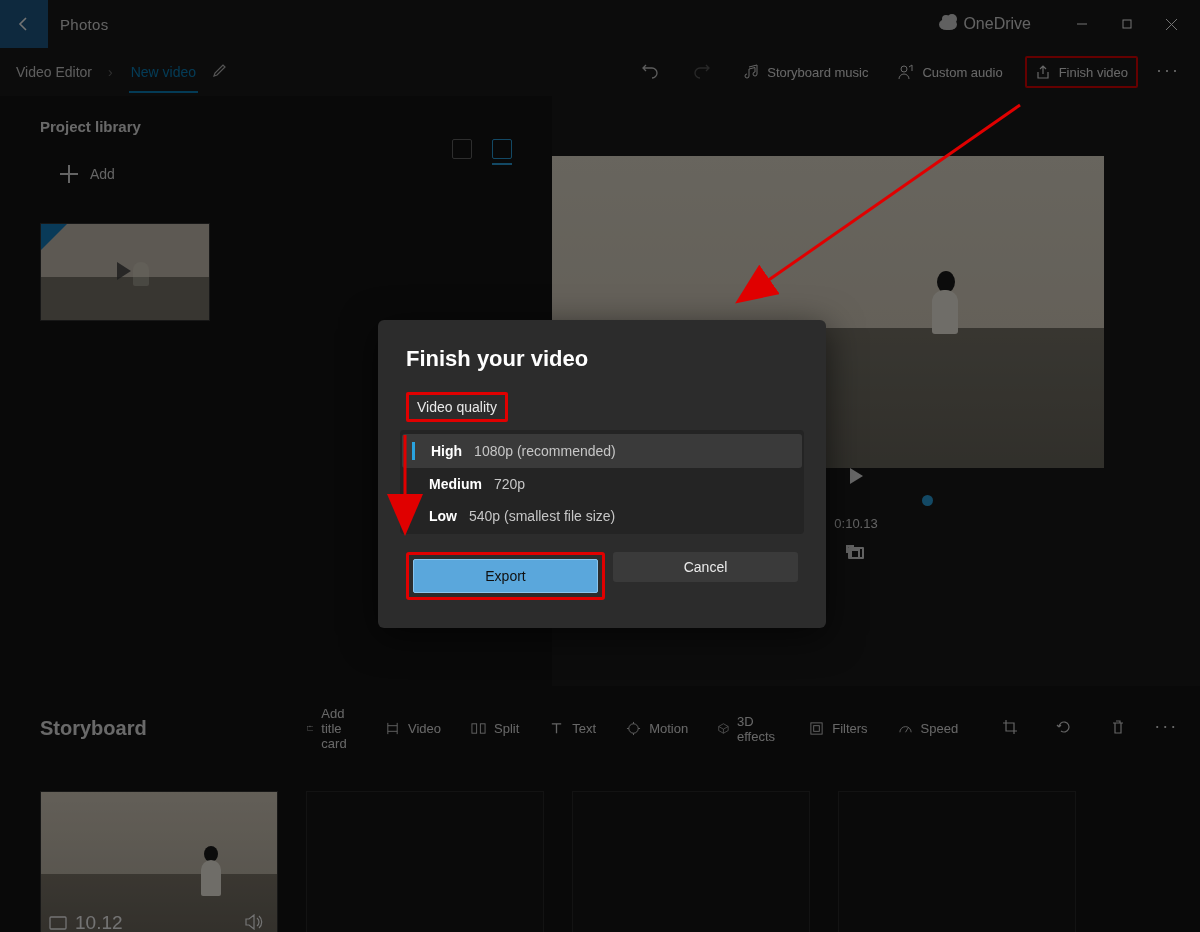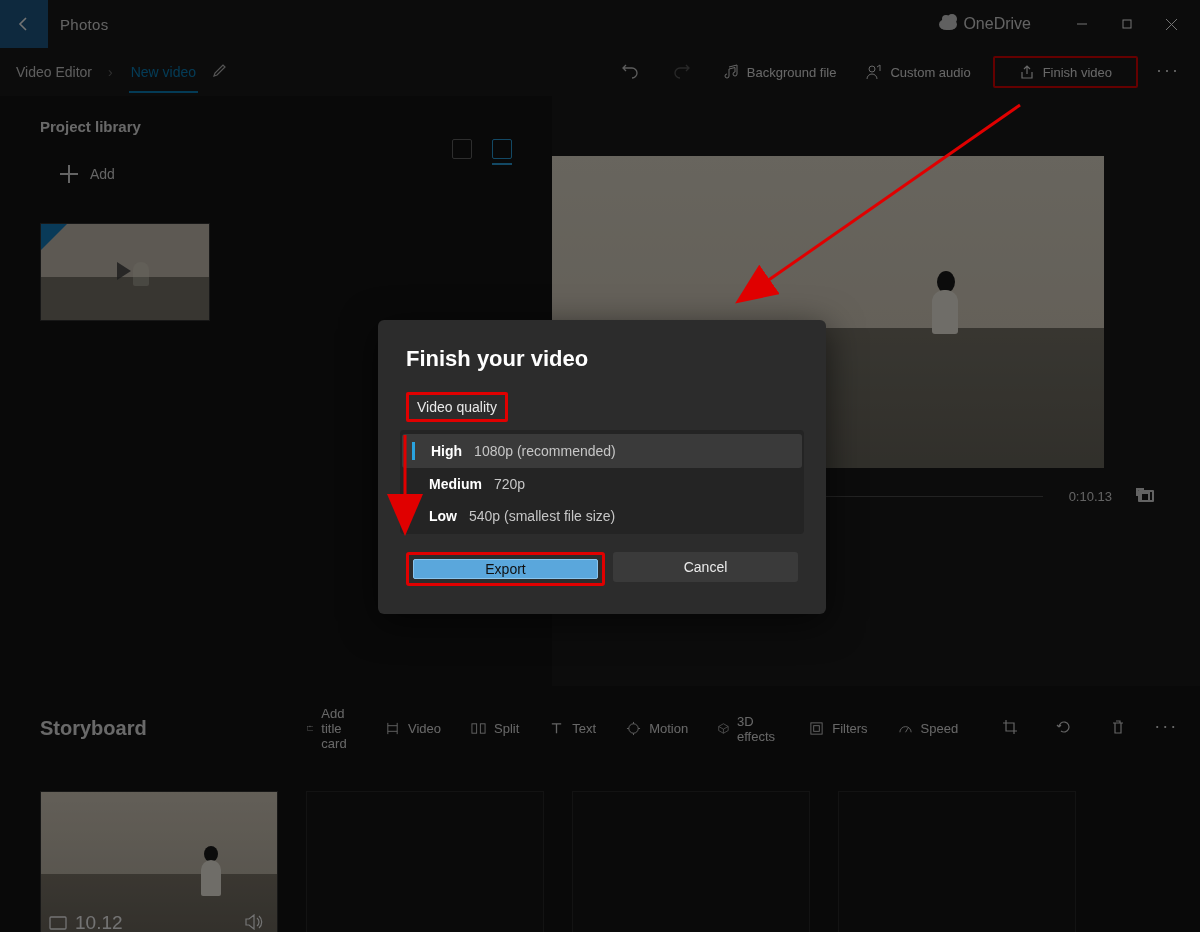--- a/index.html
+++ b/index.html
@@ -169,7 +169,7 @@
       <svg class="tb-icon" viewBox="0 0 16 16">
           <path d="M6 3 L14 1 V10 A2 2 0 1 1 12 8 V3.5 L6 5 V12 A2 2 0 1 1 4 10" stroke="#e5e5e5" fill="none"></path>
         </svg>
-      <span>Background file</span>
+      <span>Storyboard music</span>
     </div>
     <div class="tb-btn">
       <svg class="tb-icon" viewBox="0 0 16 16">

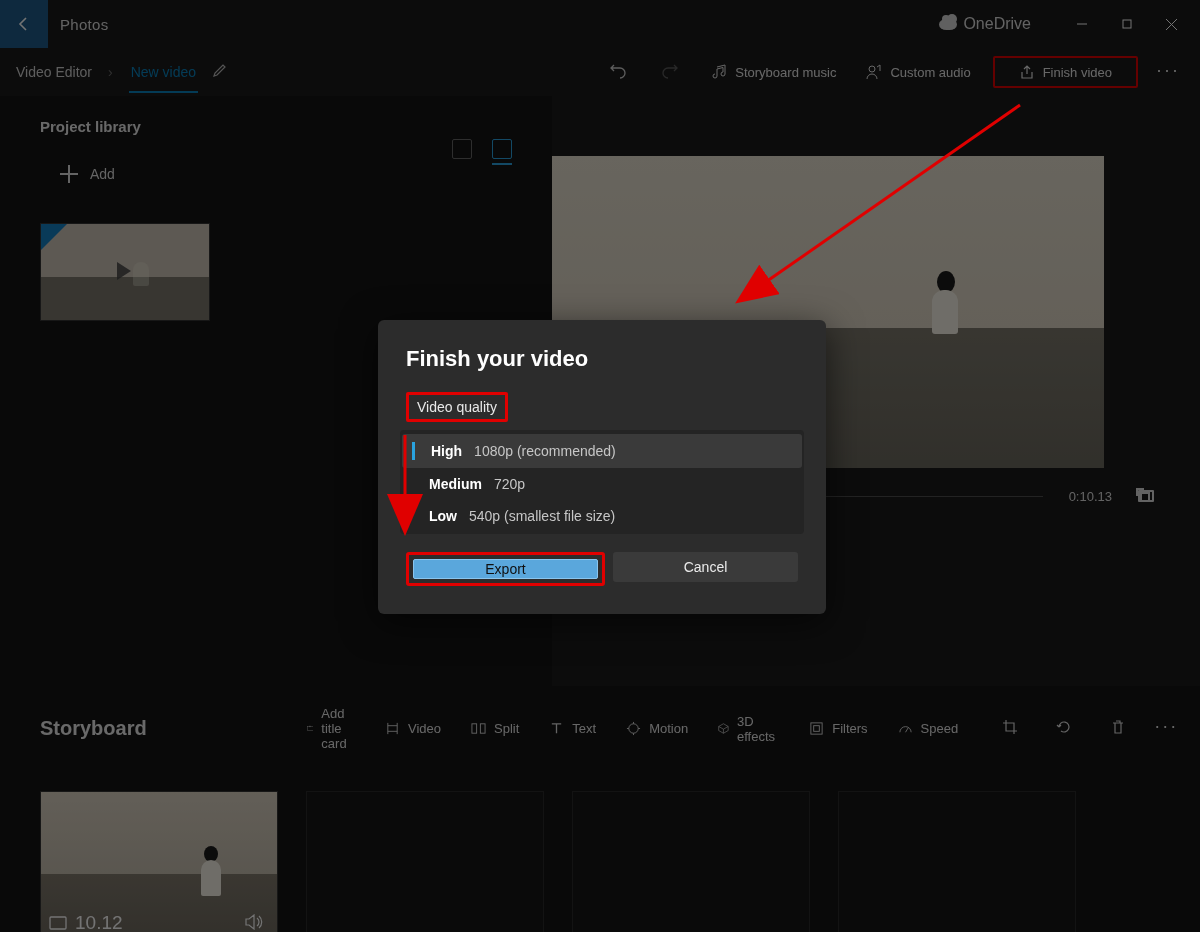--- a/index.html
+++ b/index.html
@@ -27,7 +27,7 @@
   .tb-spacer { flex:1; }
   .tb-btn { display:flex; align-items:center; gap:8px; color:#e5e5e5; font-size:13px; padding: 6px 8px; }
   .tb-icon { width:16px; height:16px; display:inline-block; }
-  .tb-btn.finish { border:2px solid #e00000; border-radius:2px; padding:6px 24px; }
+  .tb-btn.finish { border:2px solid #e00000; border-radius:2px; padding:6px 8px; }
   .tb-more { color:#e5e5e5; font-size:18px; letter-spacing:2px; padding:4px 4px 8px 4px; }
   .tb-undo, .tb-redo { color:#9a9a9a; font-size:16px; padding: 0 10px; }
   .tb-redo { opacity:.35; }

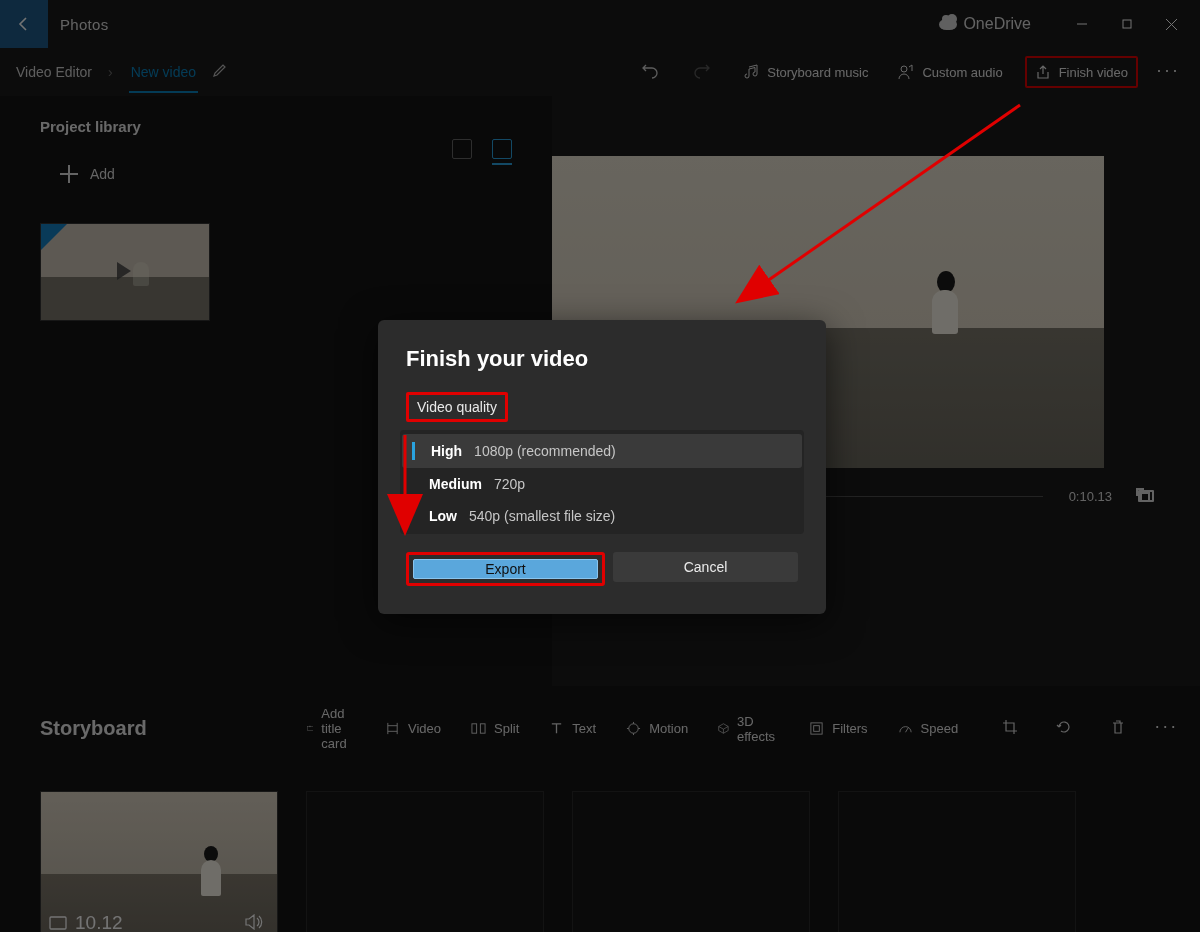--- a/index.html
+++ b/index.html
@@ -61,7 +61,7 @@
   .video-box .person { position:absolute; left:380px; top:134px; width:26px; height:44px; background:#f7f2e7; border-radius:12px 12px 3px 3px; }
   .video-box .head { position:absolute; left:385px; top:115px; width:18px; height:22px; background:#1b1b1b; border-radius:50%; }
 
-  .timeline { display:flex; align-items:center; gap:26px; margin-top:20px; padding-left:6px; }
+  .timeline { display:flex; align-items:center; gap:16px; padding-left:6px;flex-direction:column; }
   .tl-play { width:0; height:0; border-left:13px solid #e6e6e6; border-top:8px solid transparent; border-bottom:8px solid transparent; }
   .tl-bar { flex:1; height:1px; background:#4f4f4f; position:relative; }
   .tl-knob { position:absolute; left:66px; top:-5px; width:11px; height:11px; border-radius:50%; background:#2aa3df; }

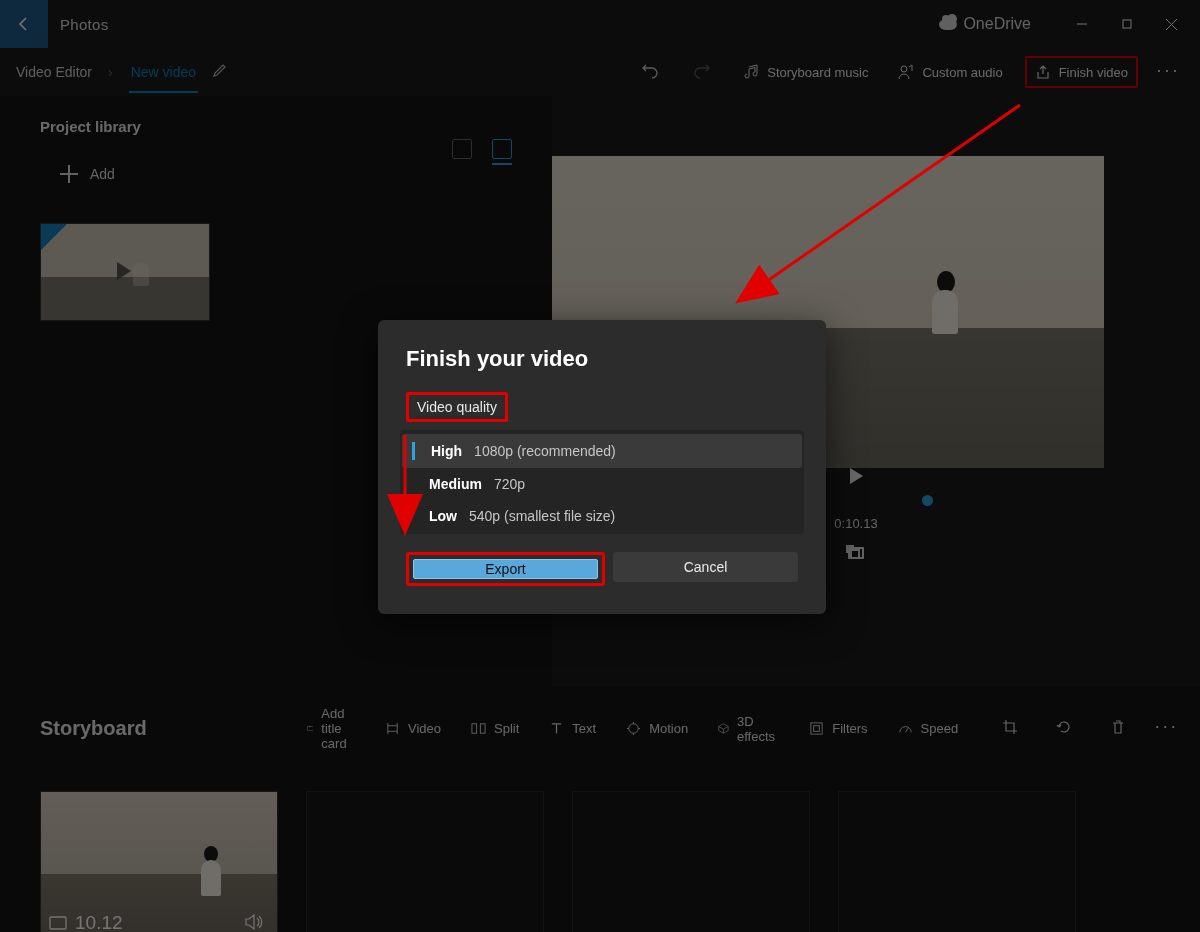--- a/index.html
+++ b/index.html
@@ -104,7 +104,7 @@
   .q-dim { color:#c6c6c6; margin-left:4px; }
   .btn-row { display:flex; gap:8px; }
   .exp-wrap { border:3px solid #e00000; border-radius:3px; padding:4px; flex:1; }
-  .btn-export { width:100%; height:20px; background:#5aa7dc; color:#101010; font-size:14px; border:1px solid #89c5ee; border-radius:2px; }
+  .btn-export { width:100%; height:34px; background:#5aa7dc; color:#101010; font-size:14px; border:1px solid #89c5ee; border-radius:2px; }
   .btn-cancel { flex:1; height:30px; background:#3a3a3a; color:#eaeaea; font-size:14px; border:none; border-radius:3px; }
 
   

